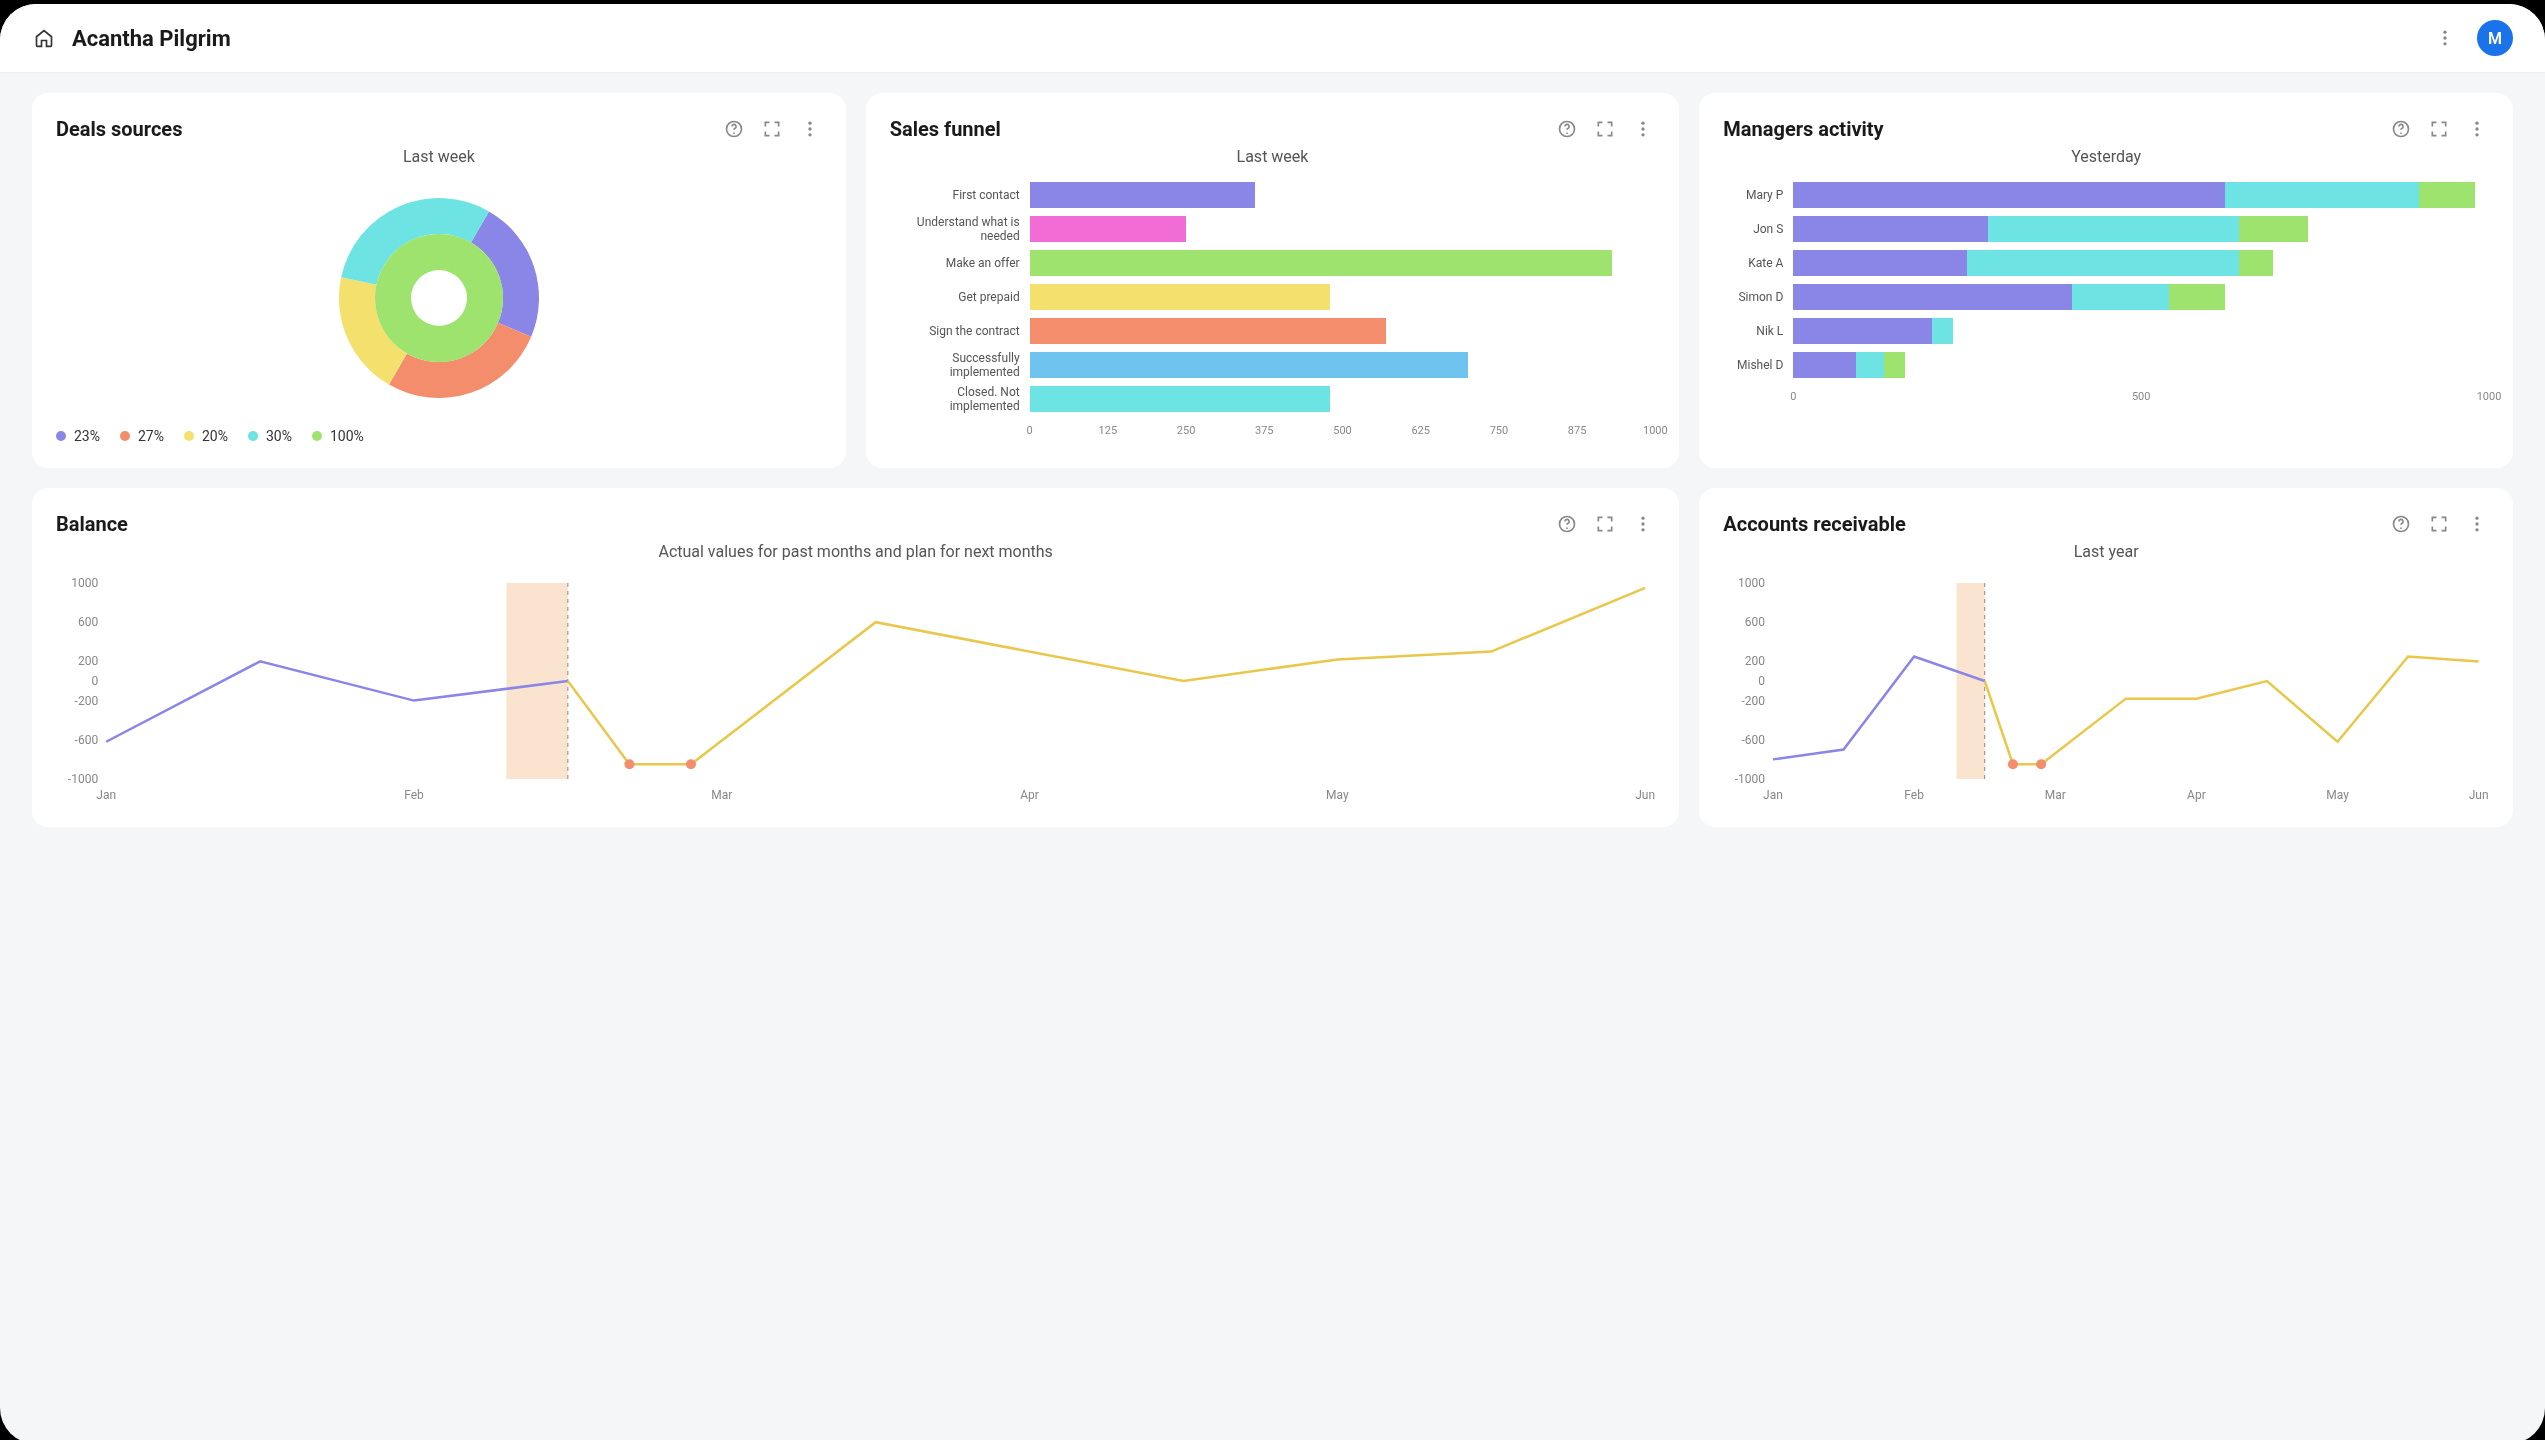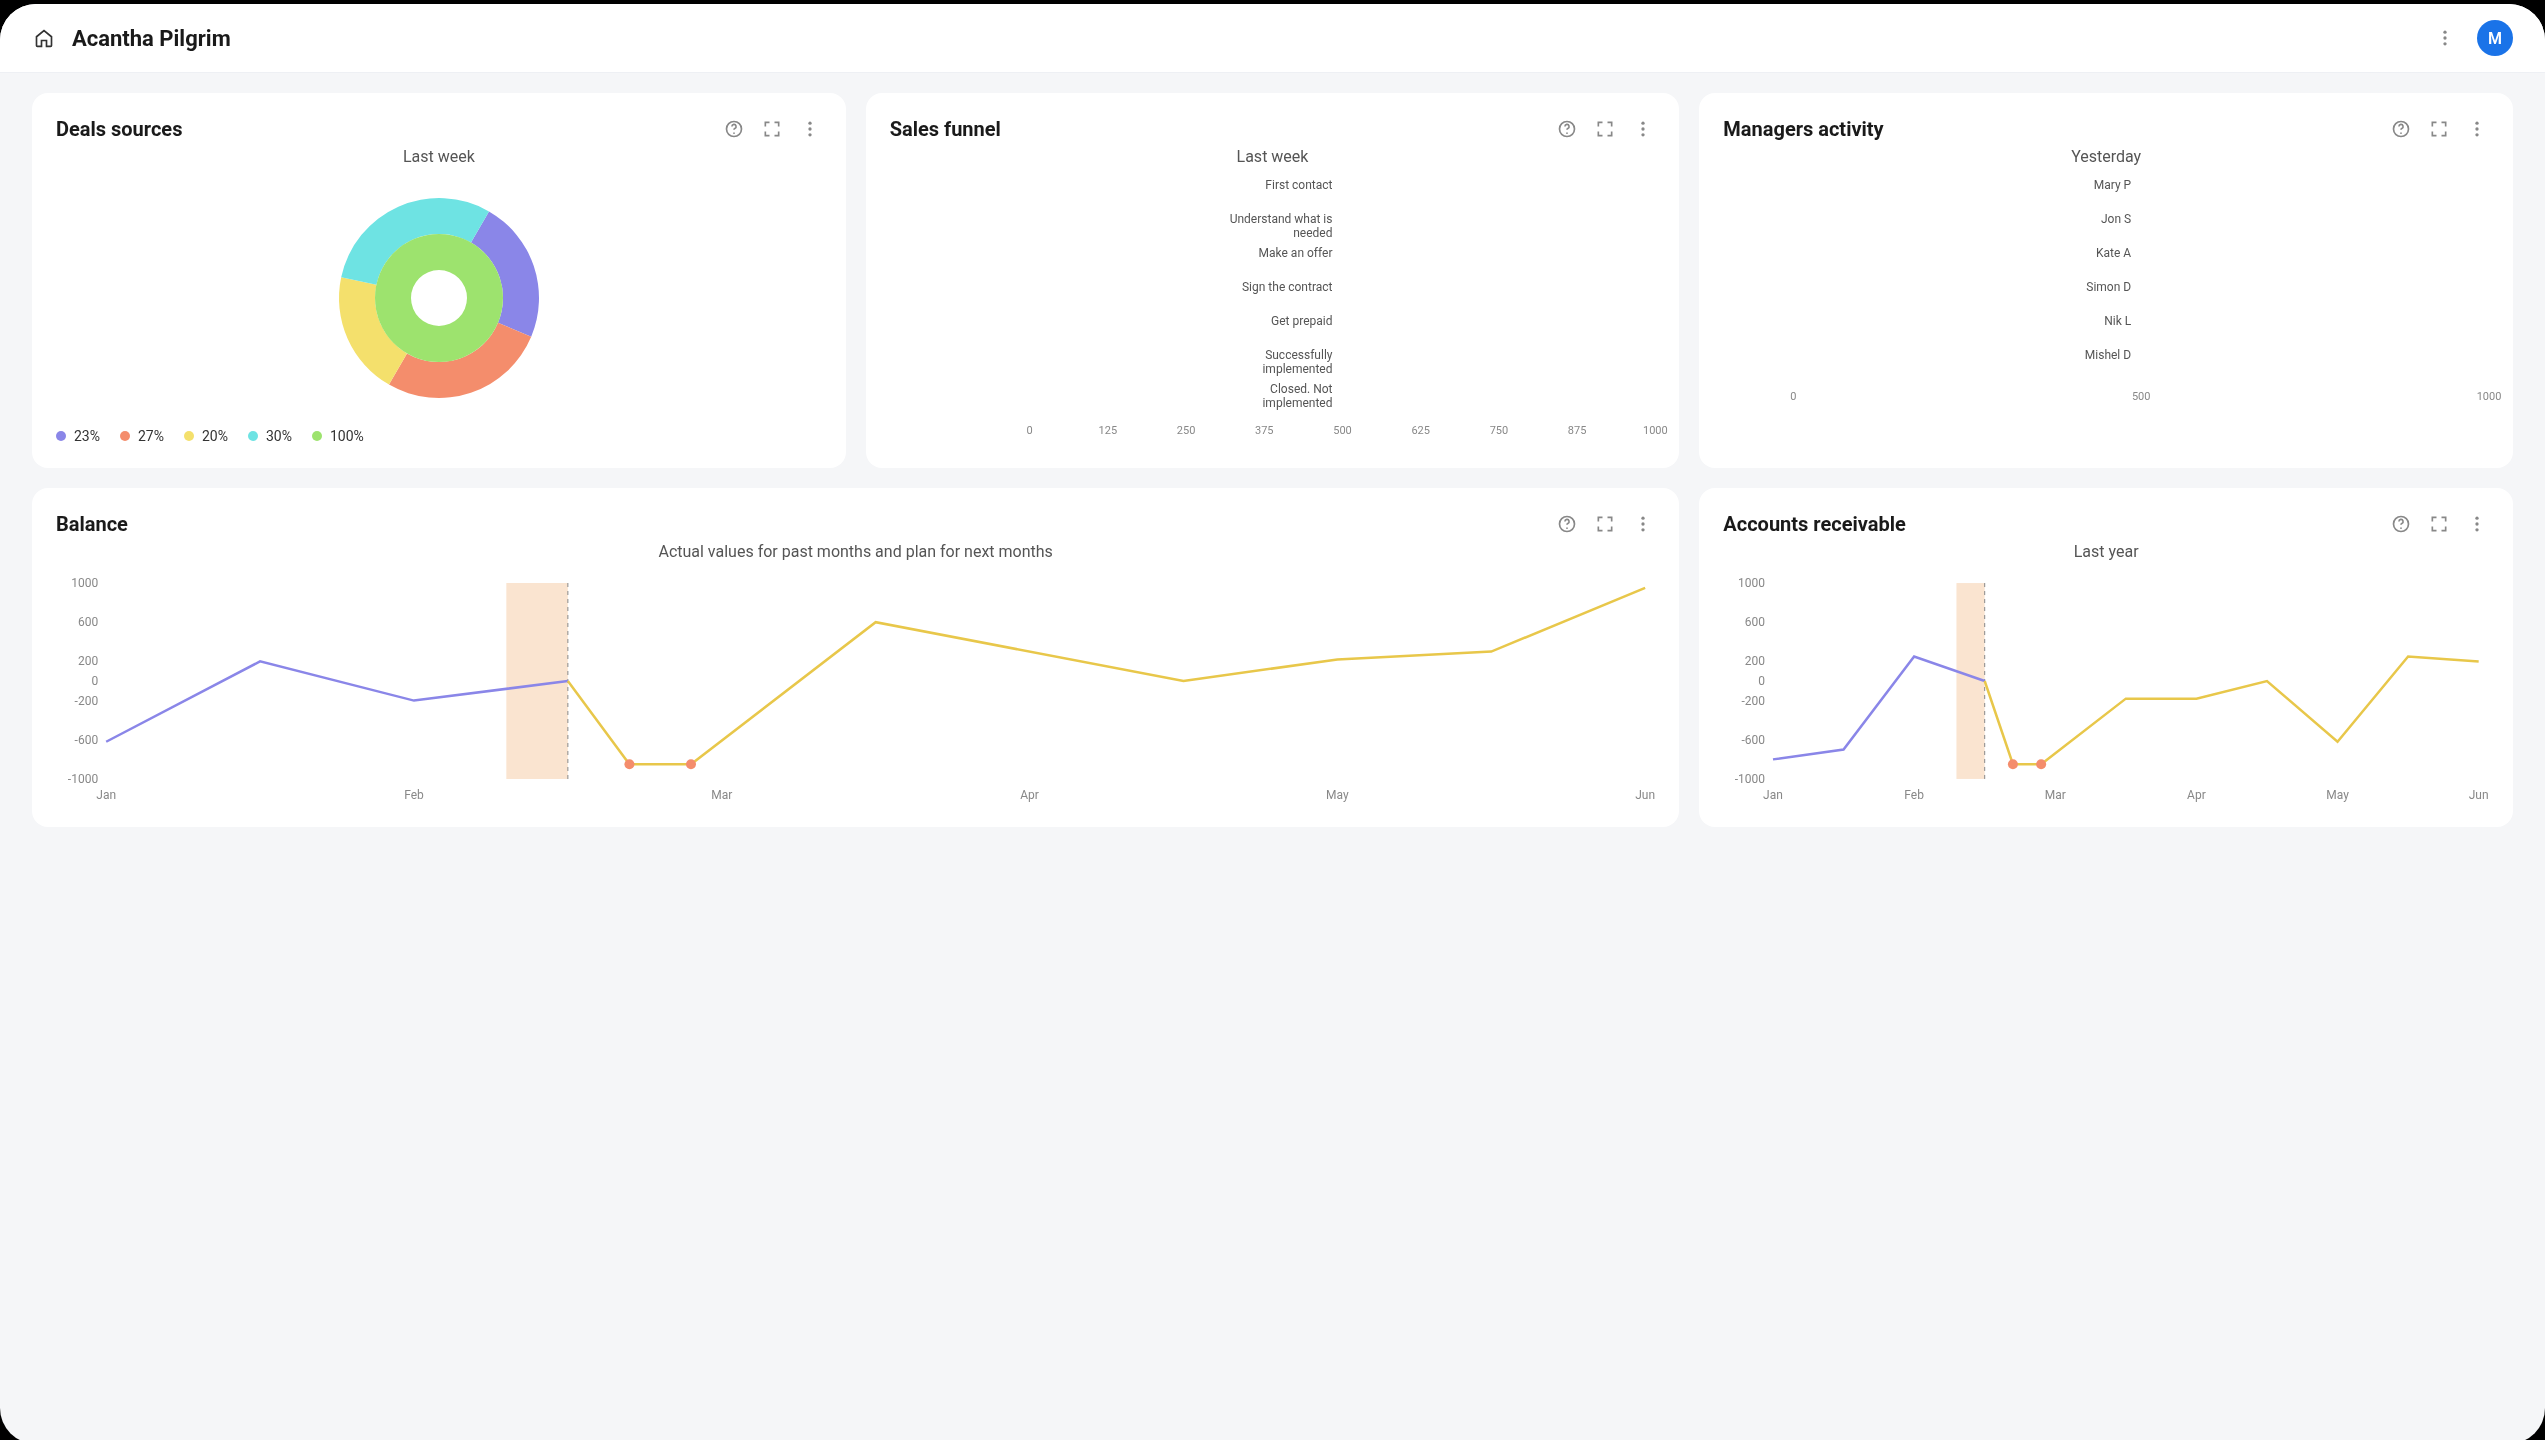--- a/index.html
+++ b/index.html
@@ -65,7 +65,7 @@
 
   
   .hbar-chart { display:flex; flex-direction:column; }
-  .hbar-row { display:flex; align-items:center; height:34px;flex-direction:column; }
+  .hbar-row { display:flex; align-items:center; height:34px; }
   .hbar-label { width:140px; text-align:right; padding-right:10px; font-size:12px; color:#555; }
   .hbar-track { flex:1; position:relative; height:26px; display:flex; align-items:center; }
   .hbar-seg { height:100%; }

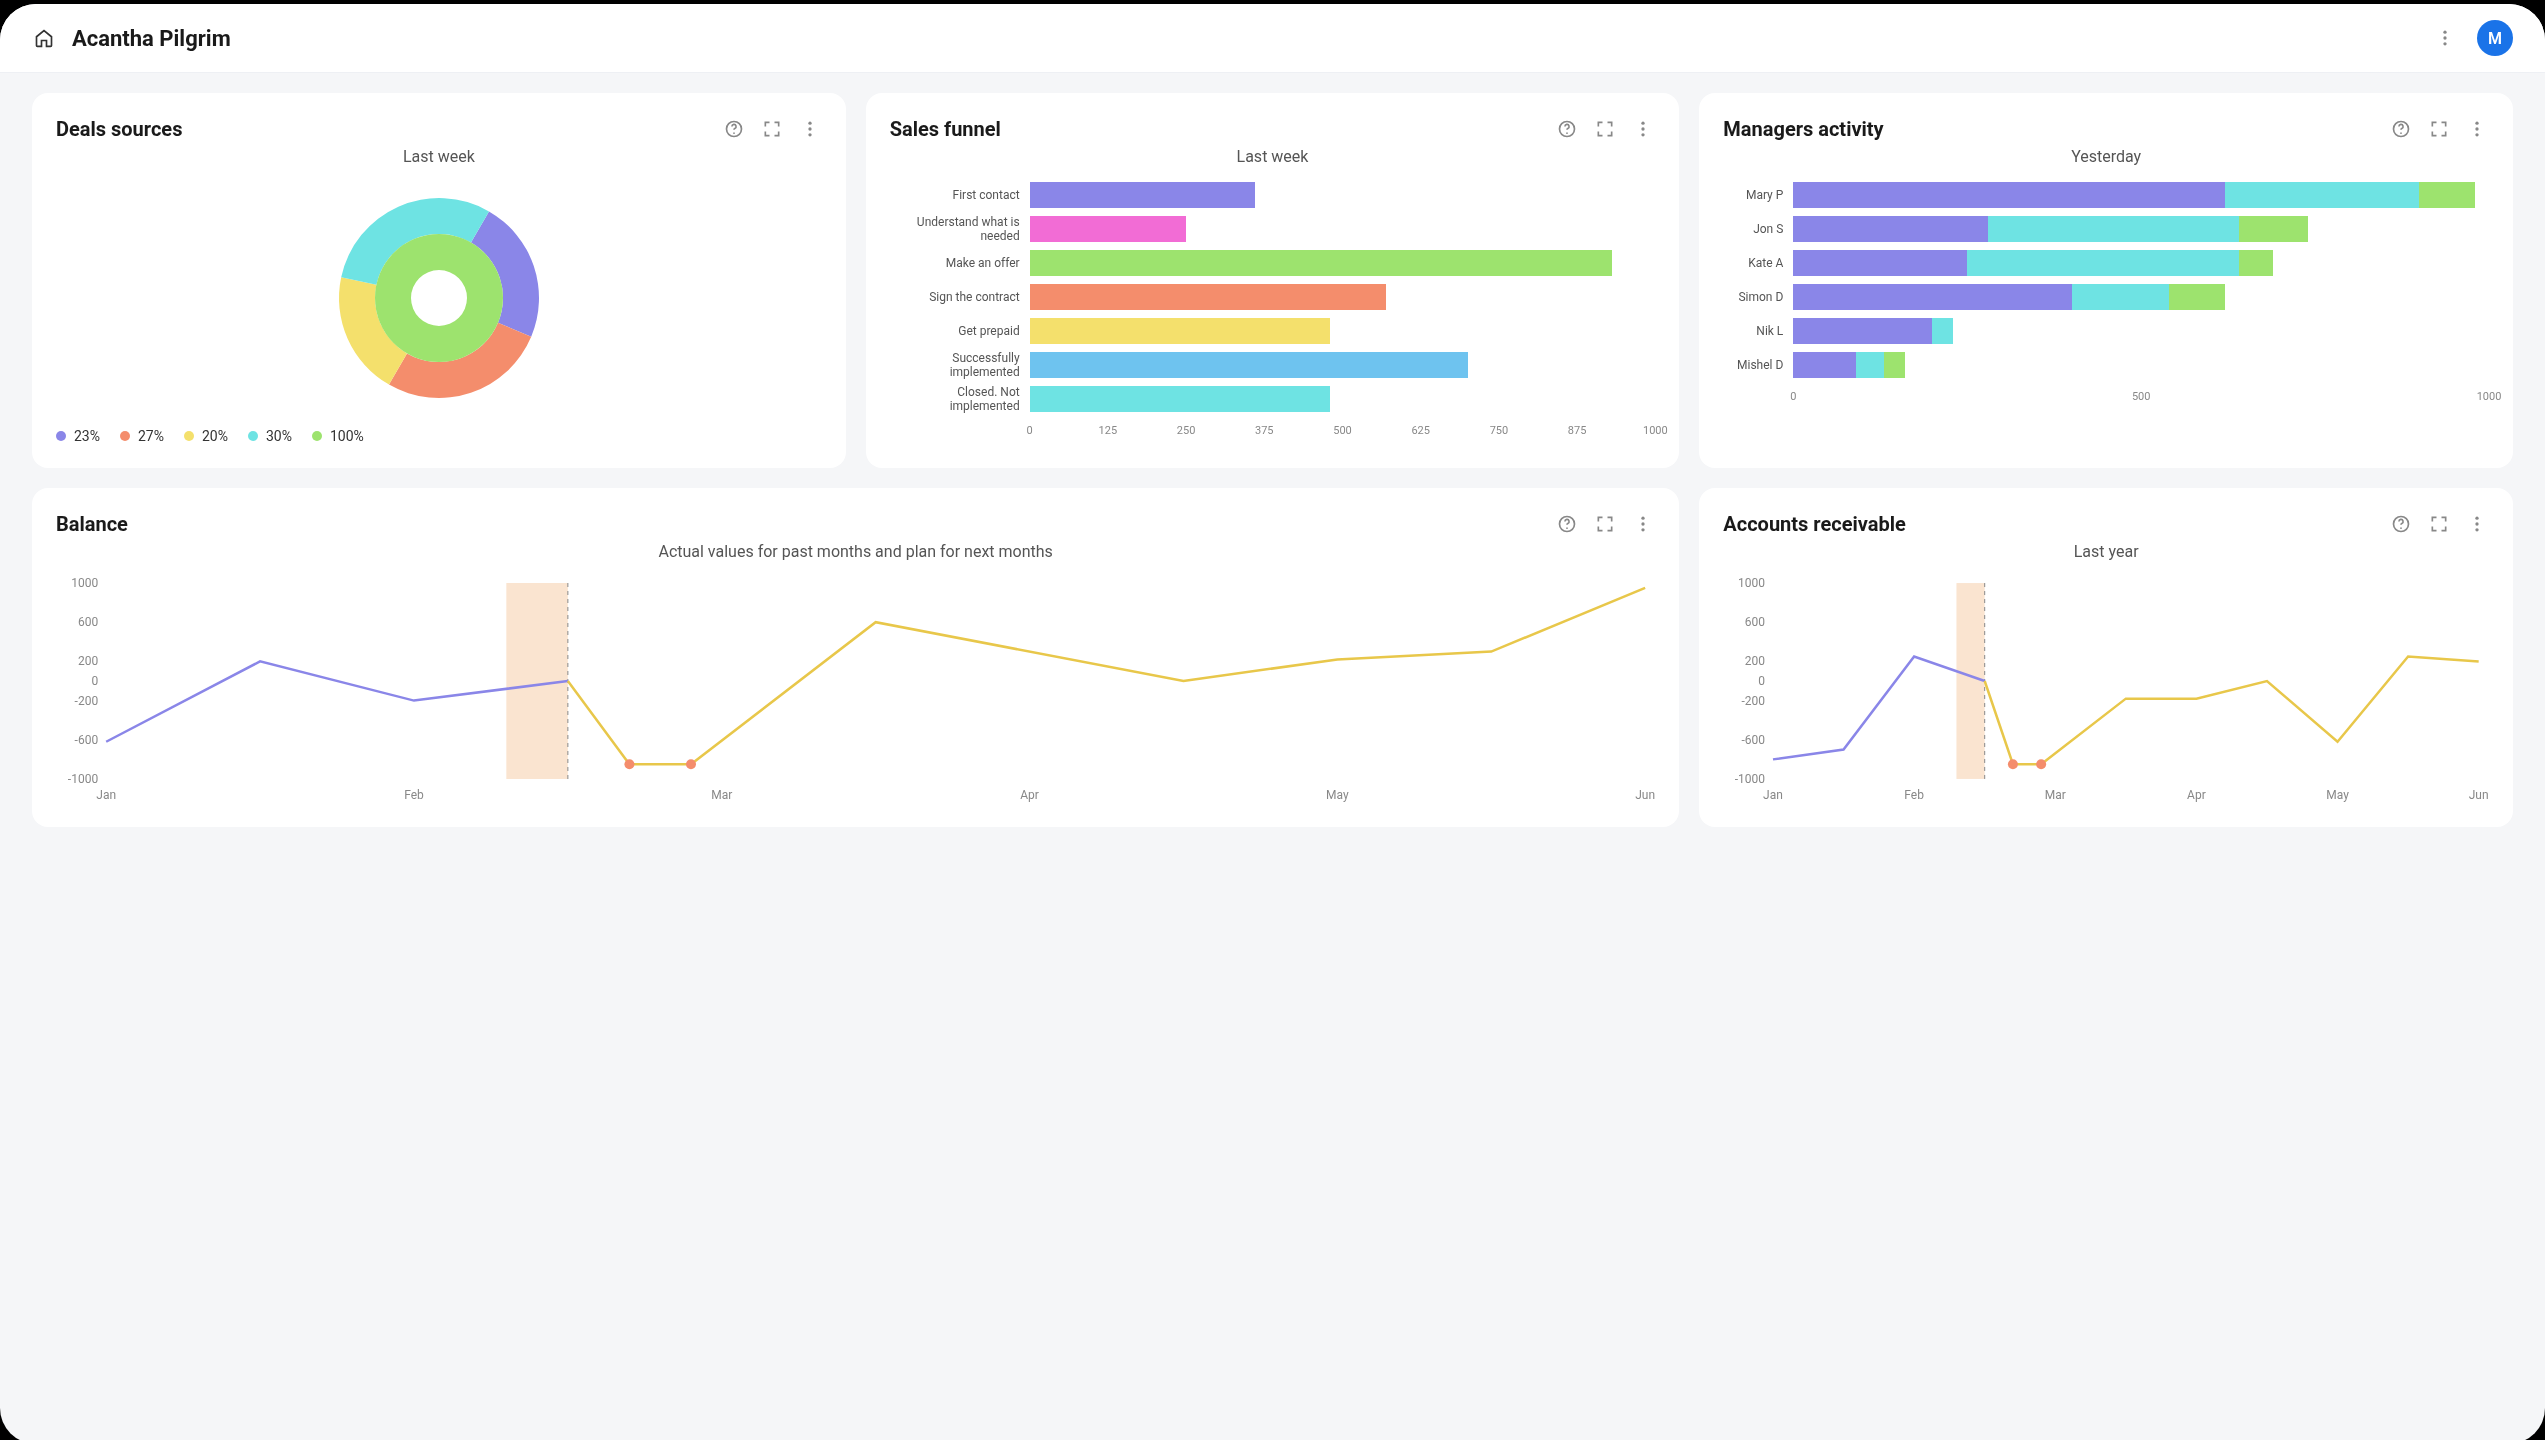--- a/index.html
+++ b/index.html
@@ -217,15 +217,15 @@
             </div>
           </div>
           <div class="hbar-row">
+            <div class="hbar-label">Get prepaid</div>
+            <div class="hbar-track">
+              <div class="hbar-seg" style="width: 48%; background: rgb(244, 224, 108);"></div>
+            </div>
+          </div>
+          <div class="hbar-row">
             <div class="hbar-label">Sign the contract</div>
             <div class="hbar-track">
               <div class="hbar-seg" style="width: 57%; background: rgb(244, 141, 108);"></div>
-            </div>
-          </div>
-          <div class="hbar-row">
-            <div class="hbar-label">Get prepaid</div>
-            <div class="hbar-track">
-              <div class="hbar-seg" style="width: 48%; background: rgb(244, 224, 108);"></div>
             </div>
           </div>
           <div class="hbar-row">

